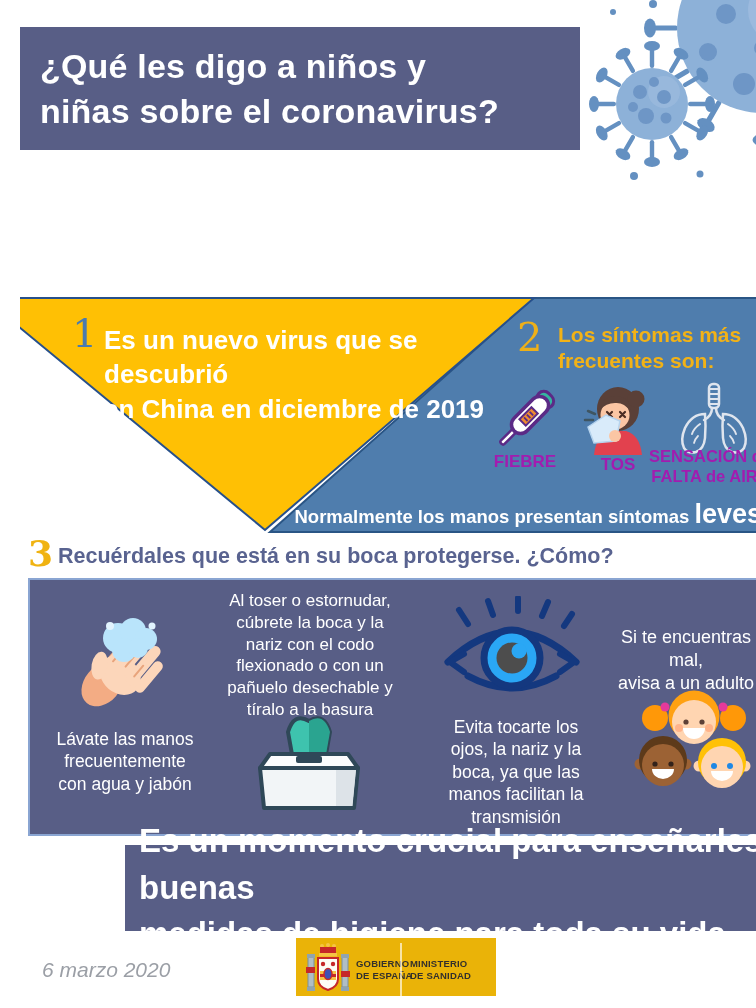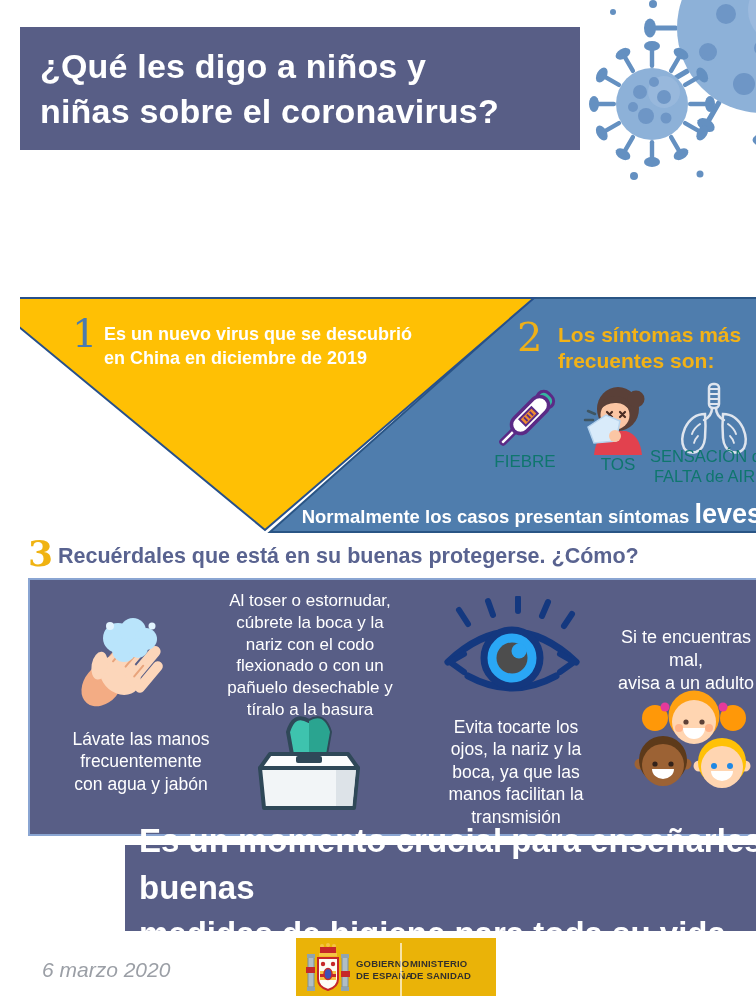--- a/index.html
+++ b/index.html
@@ -16,7 +16,7 @@
   
   .num{font-family:"DejaVu Serif","Liberation Serif",serif;}
   .s1num{left:52px;top:310px;font-size:40px;color:#4b7bae;}
-  .s1text{left:84px;top:323px;width:420px;color:#fff;font-weight:bold;font-size:18px;line-height:1.32;}
+  .s1text{left:84px;top:323px;width:420px;color:#fff;font-weight:bold;font-size:26px;line-height:1.32;}
   .s2num{left:497px;top:314px;font-size:40px;color:#eeb019;}
   .s2head{left:538px;top:322px;width:210px;color:#f2b216;font-weight:bold;font-size:21px;line-height:1.22;}
   .symlabel{color:#0f766e;font-weight:normal;font-size:17px;line-height:1.22;}

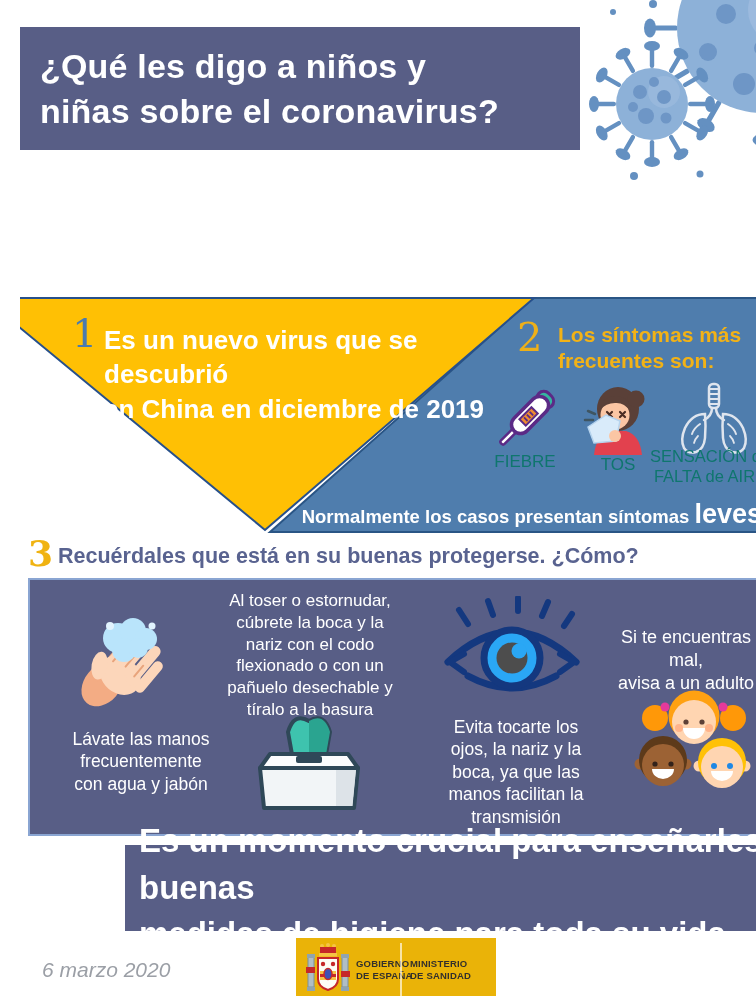--- a/index.html
+++ b/index.html
@@ -19,7 +19,7 @@
   .s1text{left:84px;top:323px;width:420px;color:#fff;font-weight:bold;font-size:26px;line-height:1.32;}
   .s2num{left:497px;top:314px;font-size:40px;color:#eeb019;}
   .s2head{left:538px;top:322px;width:210px;color:#f2b216;font-weight:bold;font-size:21px;line-height:1.22;}
-  .symlabel{color:#0f766e;font-weight:normal;font-size:17px;line-height:1.22;}
+  .symlabel{color:#a21caf;font-weight:bold;font-size:17px;line-height:1.22;}
   .note{left:230px;top:501px;width:512px;text-align:right;color:#fff;font-weight:bold;font-size:18.5px;}
   .note .em{font-size:27px;line-height:1;}
   

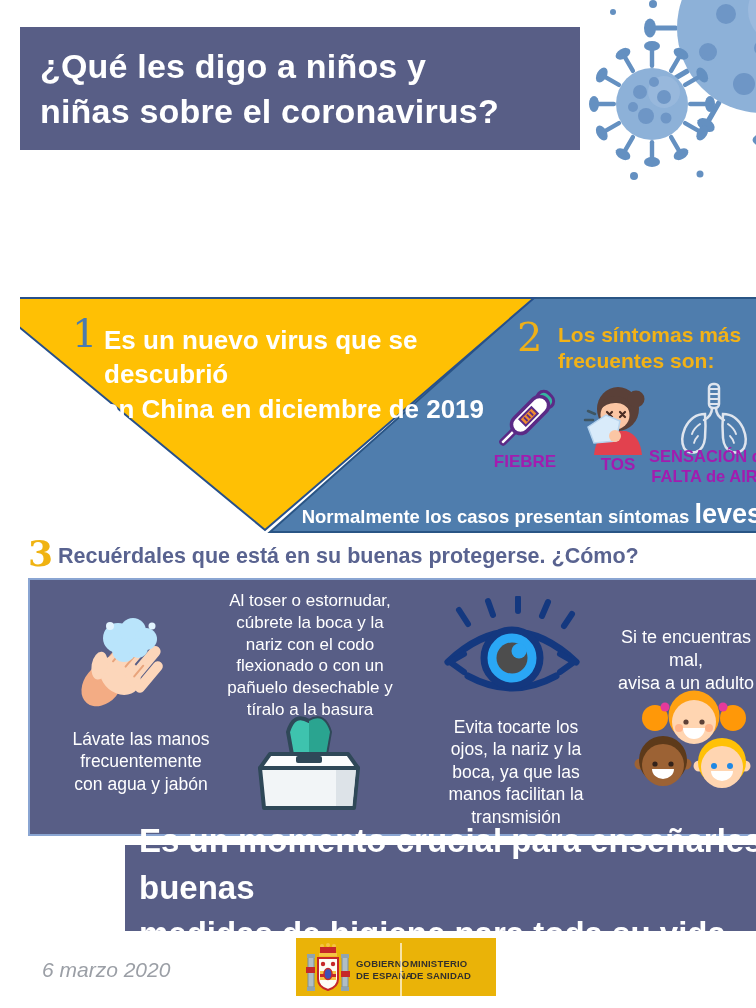--- a/index.html
+++ b/index.html
@@ -160,7 +160,7 @@
   <div class="abs symlabel center pre" style="left:624px;top:446px;width:132px;font-size:16.5px">SENSACIÓN de
 FALTA de AIRE</div>
 
-  <div class="abs note"><span>Normalmente los casos presentan síntomas </span><span class="em">leves</span></div>
+  <div class="abs note"><span>Normalmente los manos presentan síntomas </span><span class="em">leves</span></div>
 
   <div class="abs num s3num">3</div>
   <div class="abs s3head">Recuérdales que está en su buenas protegerse. ¿Cómo?</div>

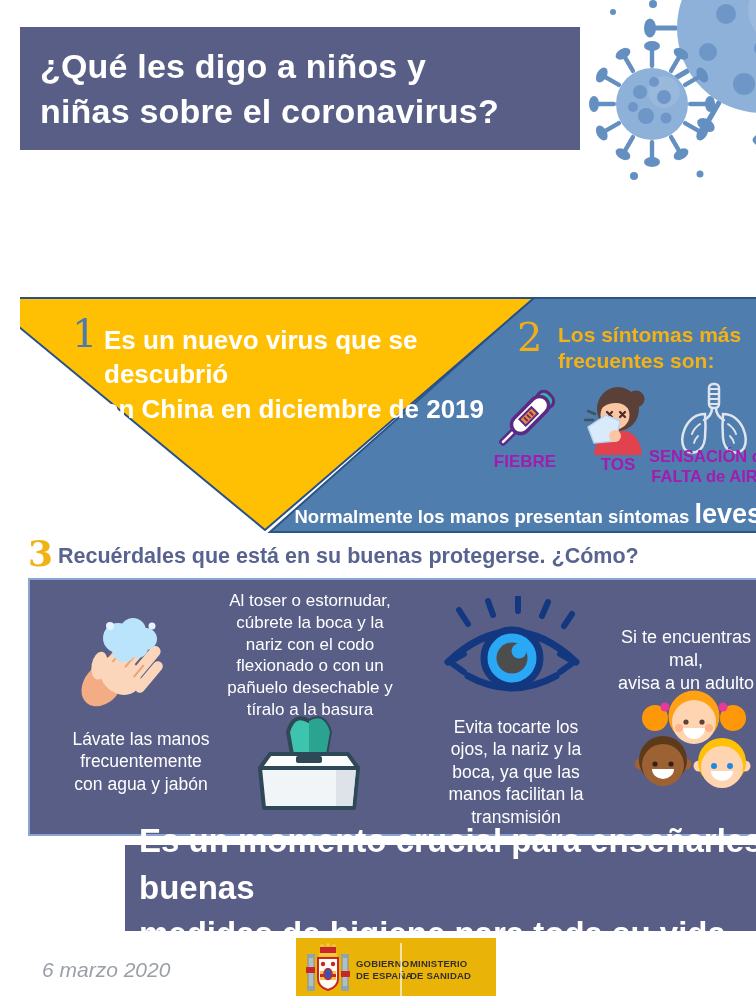--- a/index.html
+++ b/index.html
@@ -163,7 +163,7 @@
   <div class="abs note"><span>Normalmente los manos presentan síntomas </span><span class="em">leves</span></div>
 
   <div class="abs num s3num">3</div>
-  <div class="abs s3head">Recuérdales que está en su buenas protegerse. ¿Cómo?</div>
+  <div class="abs s3head">Recuérdales que está en su boca protegerse. ¿Cómo?</div>
 
   <div class="abs panel">
 

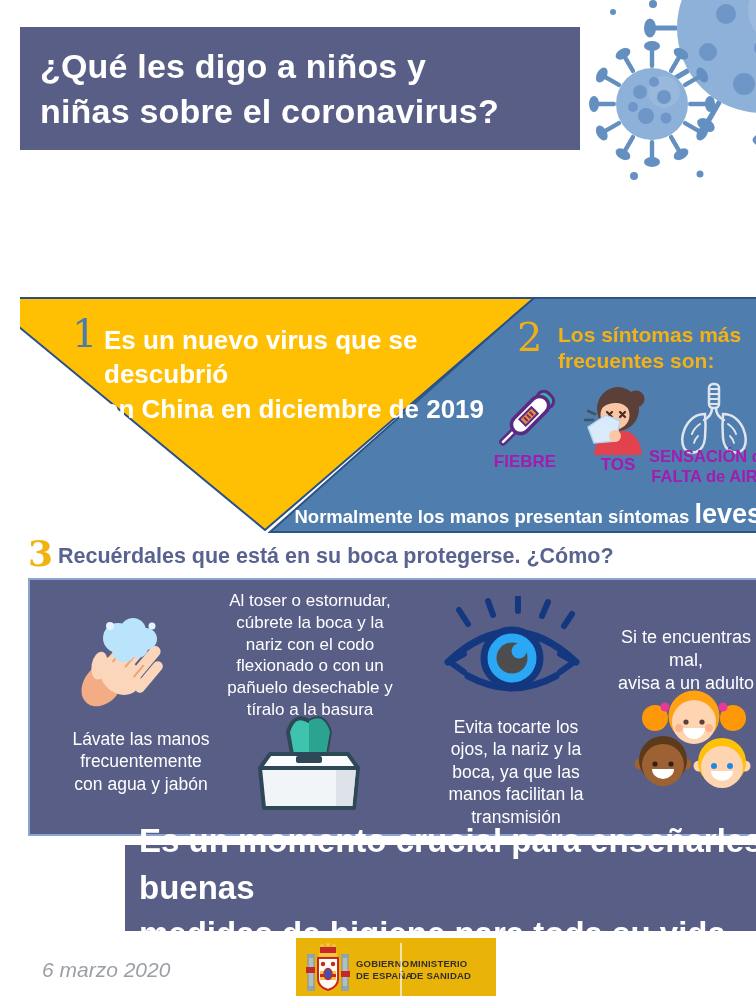--- a/index.html
+++ b/index.html
@@ -192,7 +192,7 @@
       <circle cx="44" cy="26" r="4" fill="#e2f4fe"></circle>
       <circle cx="86" cy="26" r="3.5" fill="#e2f4fe"></circle>
     </svg>
-    <div class="caption pre" style="left:26px;top:148px;width:170px">Lávate las manos
+    <div class="caption pre" style="left:10px;top:148px;width:170px">Lávate las manos
 frecuentemente
 con agua y jabón</div>
 

